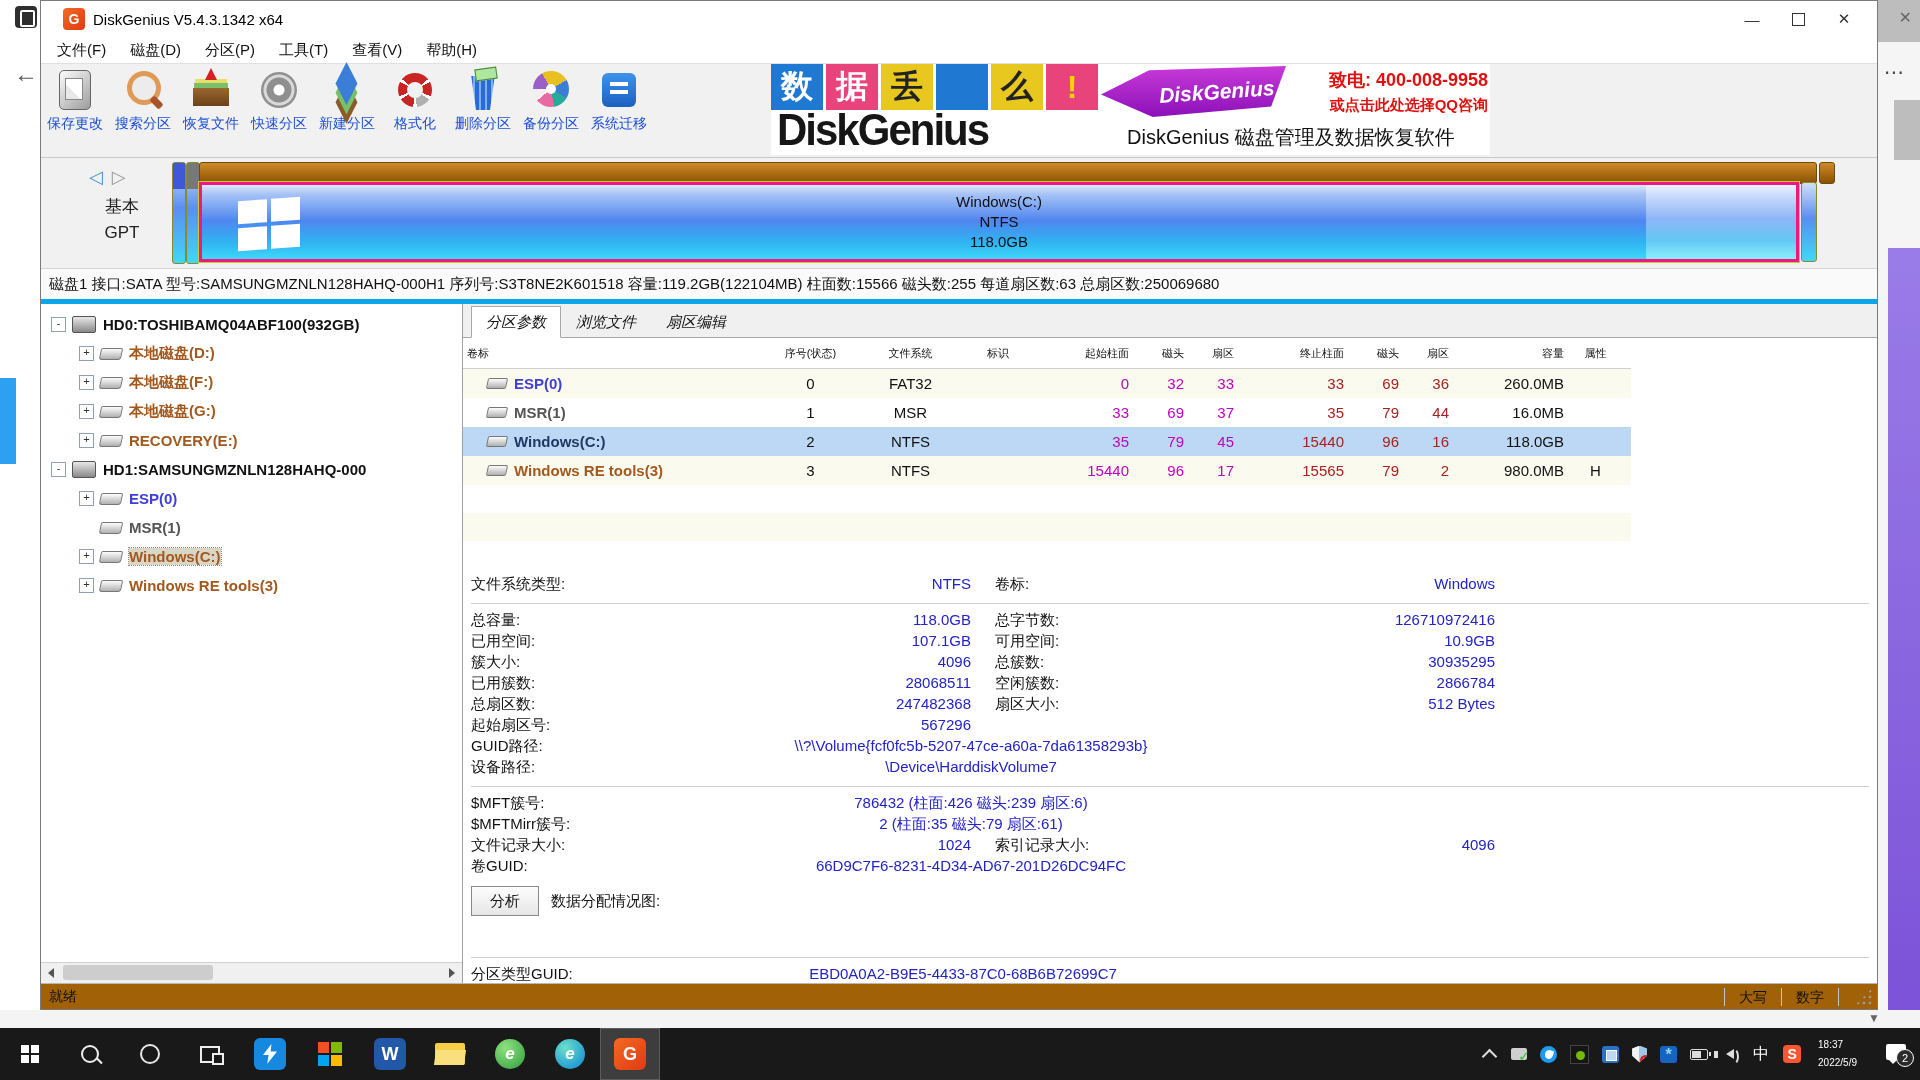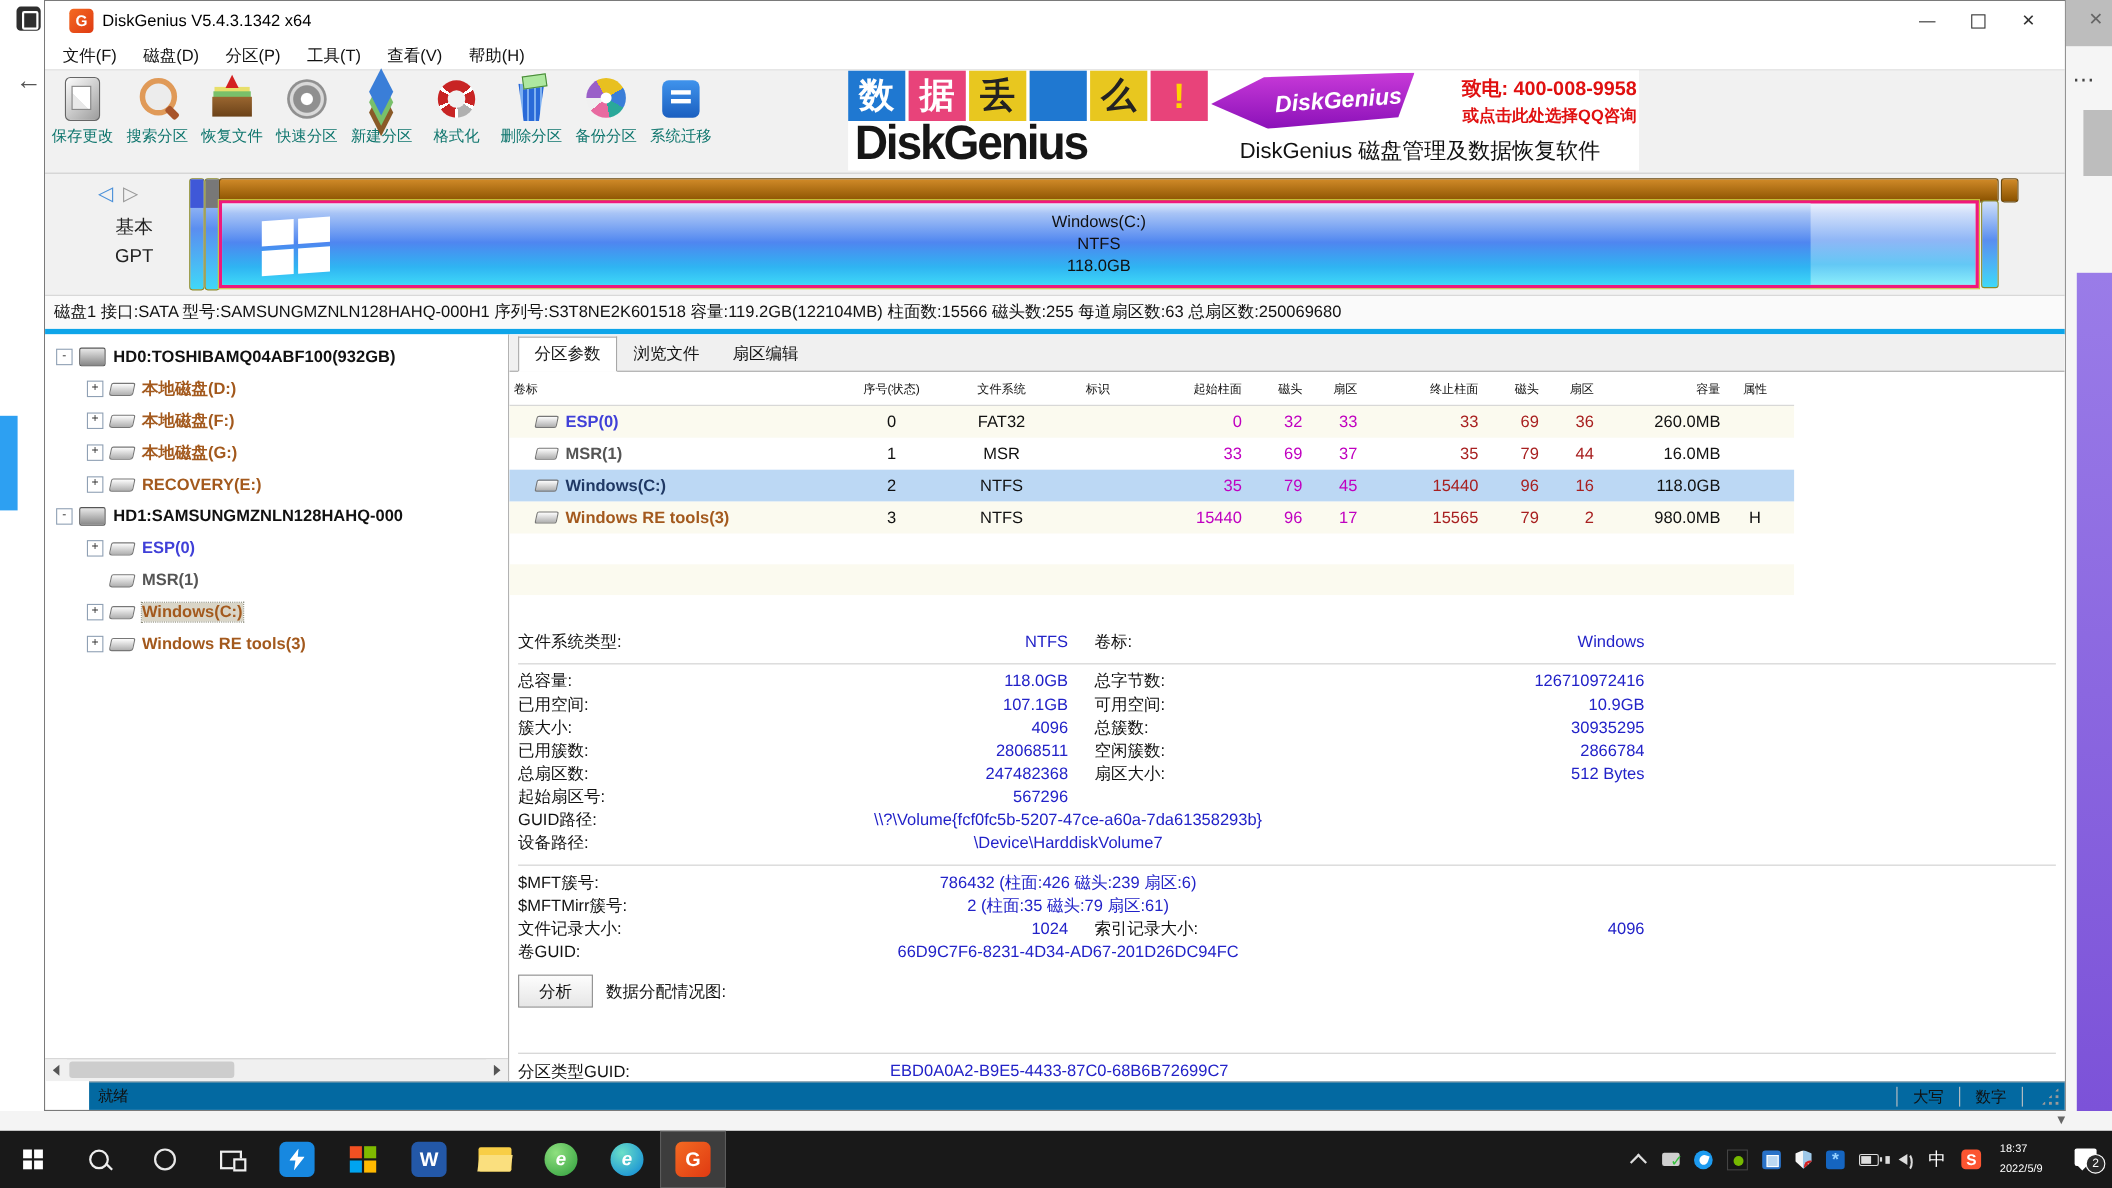--- a/index.html
+++ b/index.html
@@ -33,7 +33,7 @@
 
 .toolbar{height:93px;background:#f1f1f1;border-top:1px solid #e0e0e0;border-bottom:1px solid #c8c8c8;position:relative;flex:0 0 auto;display:flex;align-items:flex-start;}
 .tb-btn{width:68px;text-align:center;padding-top:2px;}
-.tb-label{display:block;font-size:14px;color:#0f766e;margin-top:3px;}
+.tb-label{display:block;font-size:14px;color:#1d4ed8;margin-top:3px;}
 .tb-ico{width:44px;height:44px;margin:2px auto 0;position:relative;}
 .tb-ico:before,.tb-ico:after{content:"";position:absolute;}
 [data-icon="save-changes"]:before{left:6px;top:2px;width:30px;height:38px;border-radius:5px;background:linear-gradient(135deg,#fdfdfd,#9c9c9c);border:1px solid #666;}

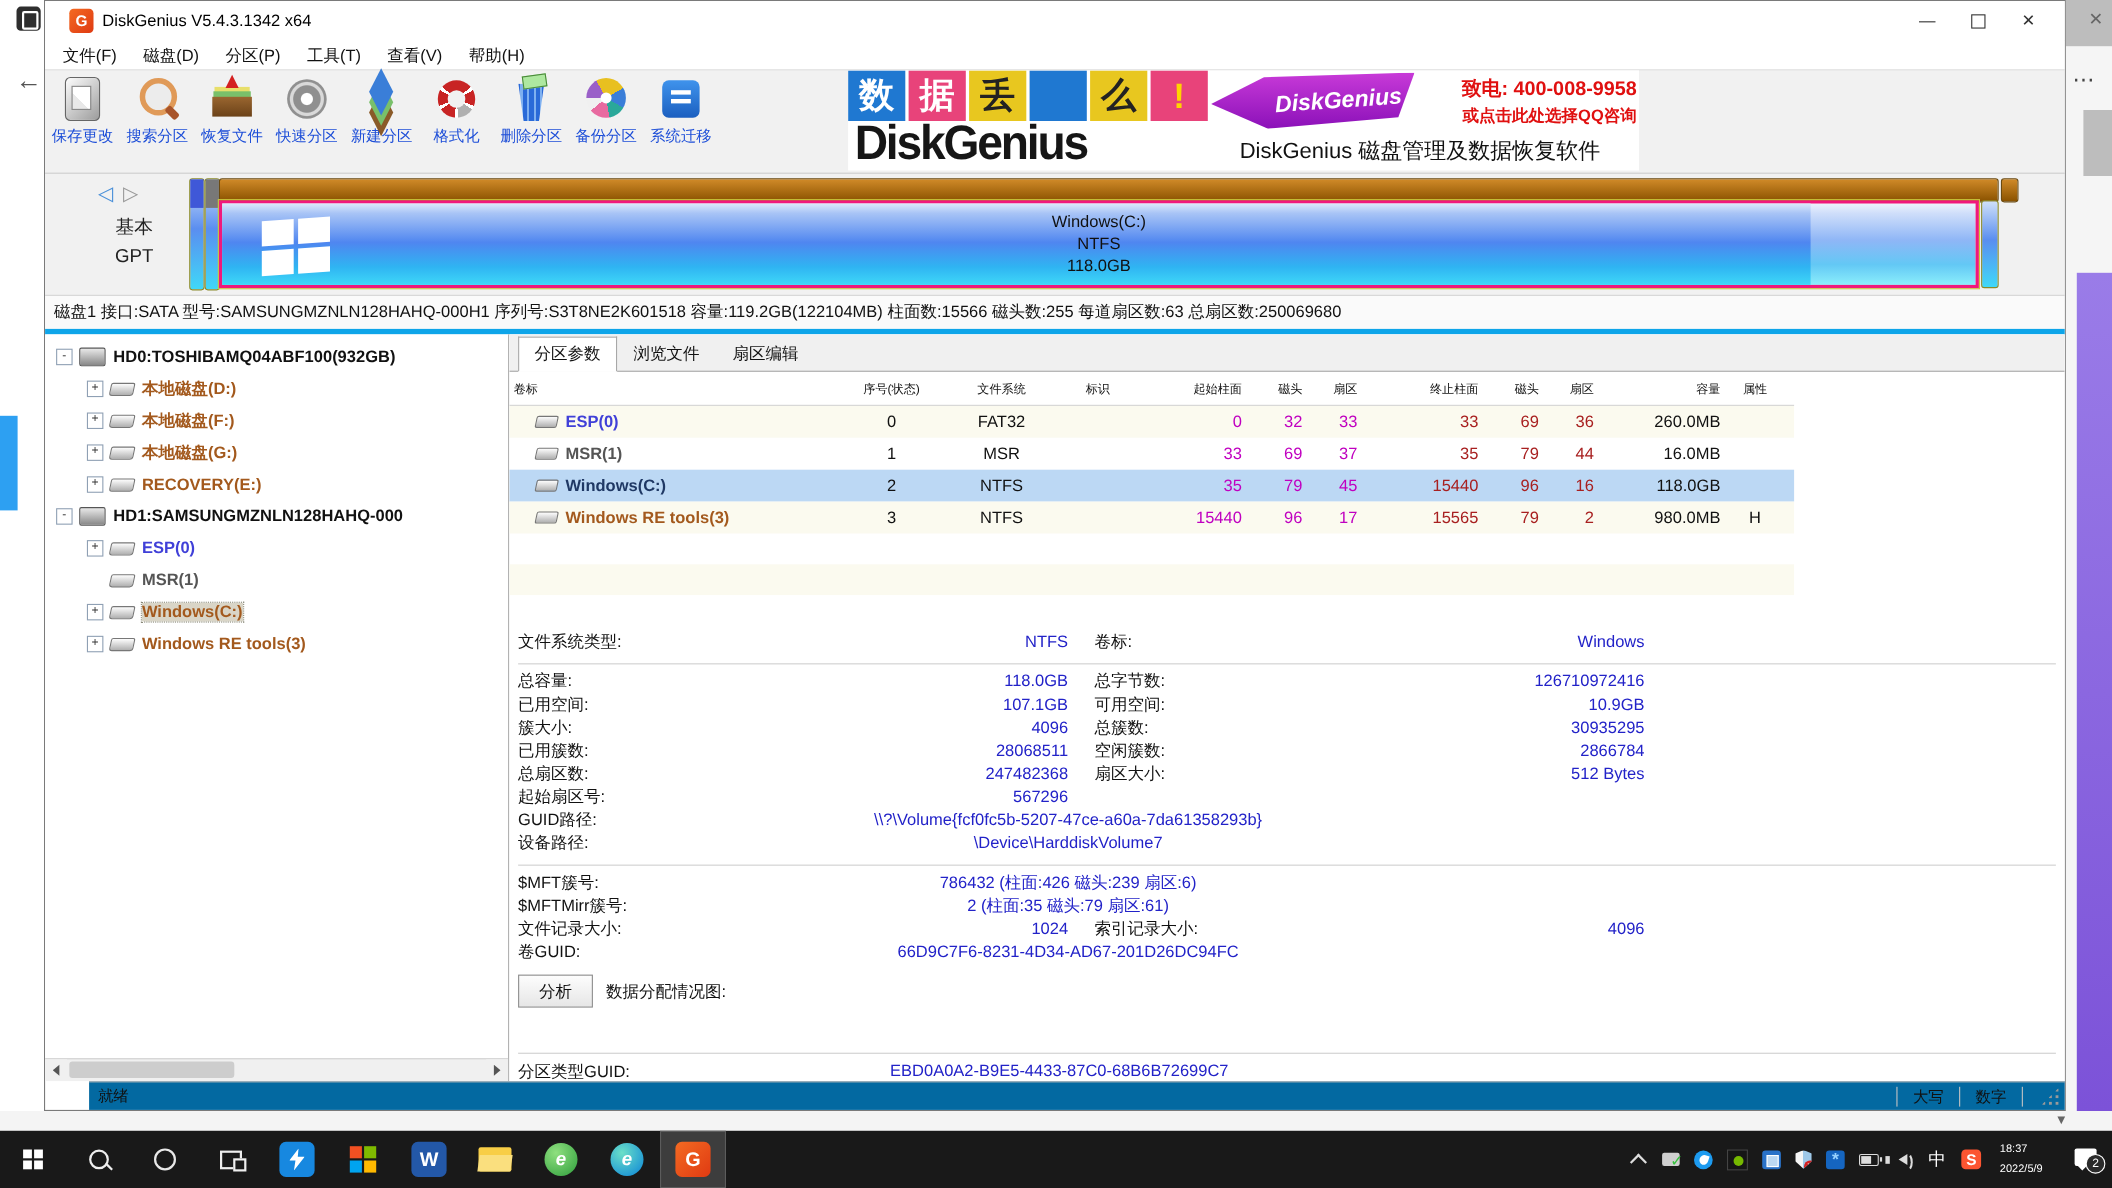--- a/index.html
+++ b/index.html
@@ -107,7 +107,7 @@
 
 .pane{flex:1;display:flex;flex-direction:column;position:relative;overflow:hidden;background:#fff;min-width:0;}
 .tabs{height:33px;background:#f0f0f0;display:flex;align-items:flex-end;padding-left:8px;border-bottom:1px solid #a8a8a8;flex:0 0 auto;}
-.tab{height:28px;line-height:28px;padding:0 14px;font-size:15px;color:#111;border:1px solid transparent;}
+.tab{height:28px;line-height:28px;padding:0 14px;font-size:15px;color:#111;border:1px solid transparent;font-style:italic;}
 .tab[data-state="active"]{background:#fff;border-color:#a8a8a8;border-bottom:1px solid #fff;margin-bottom:-1px;height:30px;line-height:30px;}
 .t-grid{display:grid;grid-template-columns:300px 95px 105px 70px 100px 55px 50px 110px 55px 50px 115px 55px;}
 .t-head{width:1168px;height:30px;border-bottom:1px solid #d0d0d0;align-items:center;font-size:11px;flex:0 0 auto;}

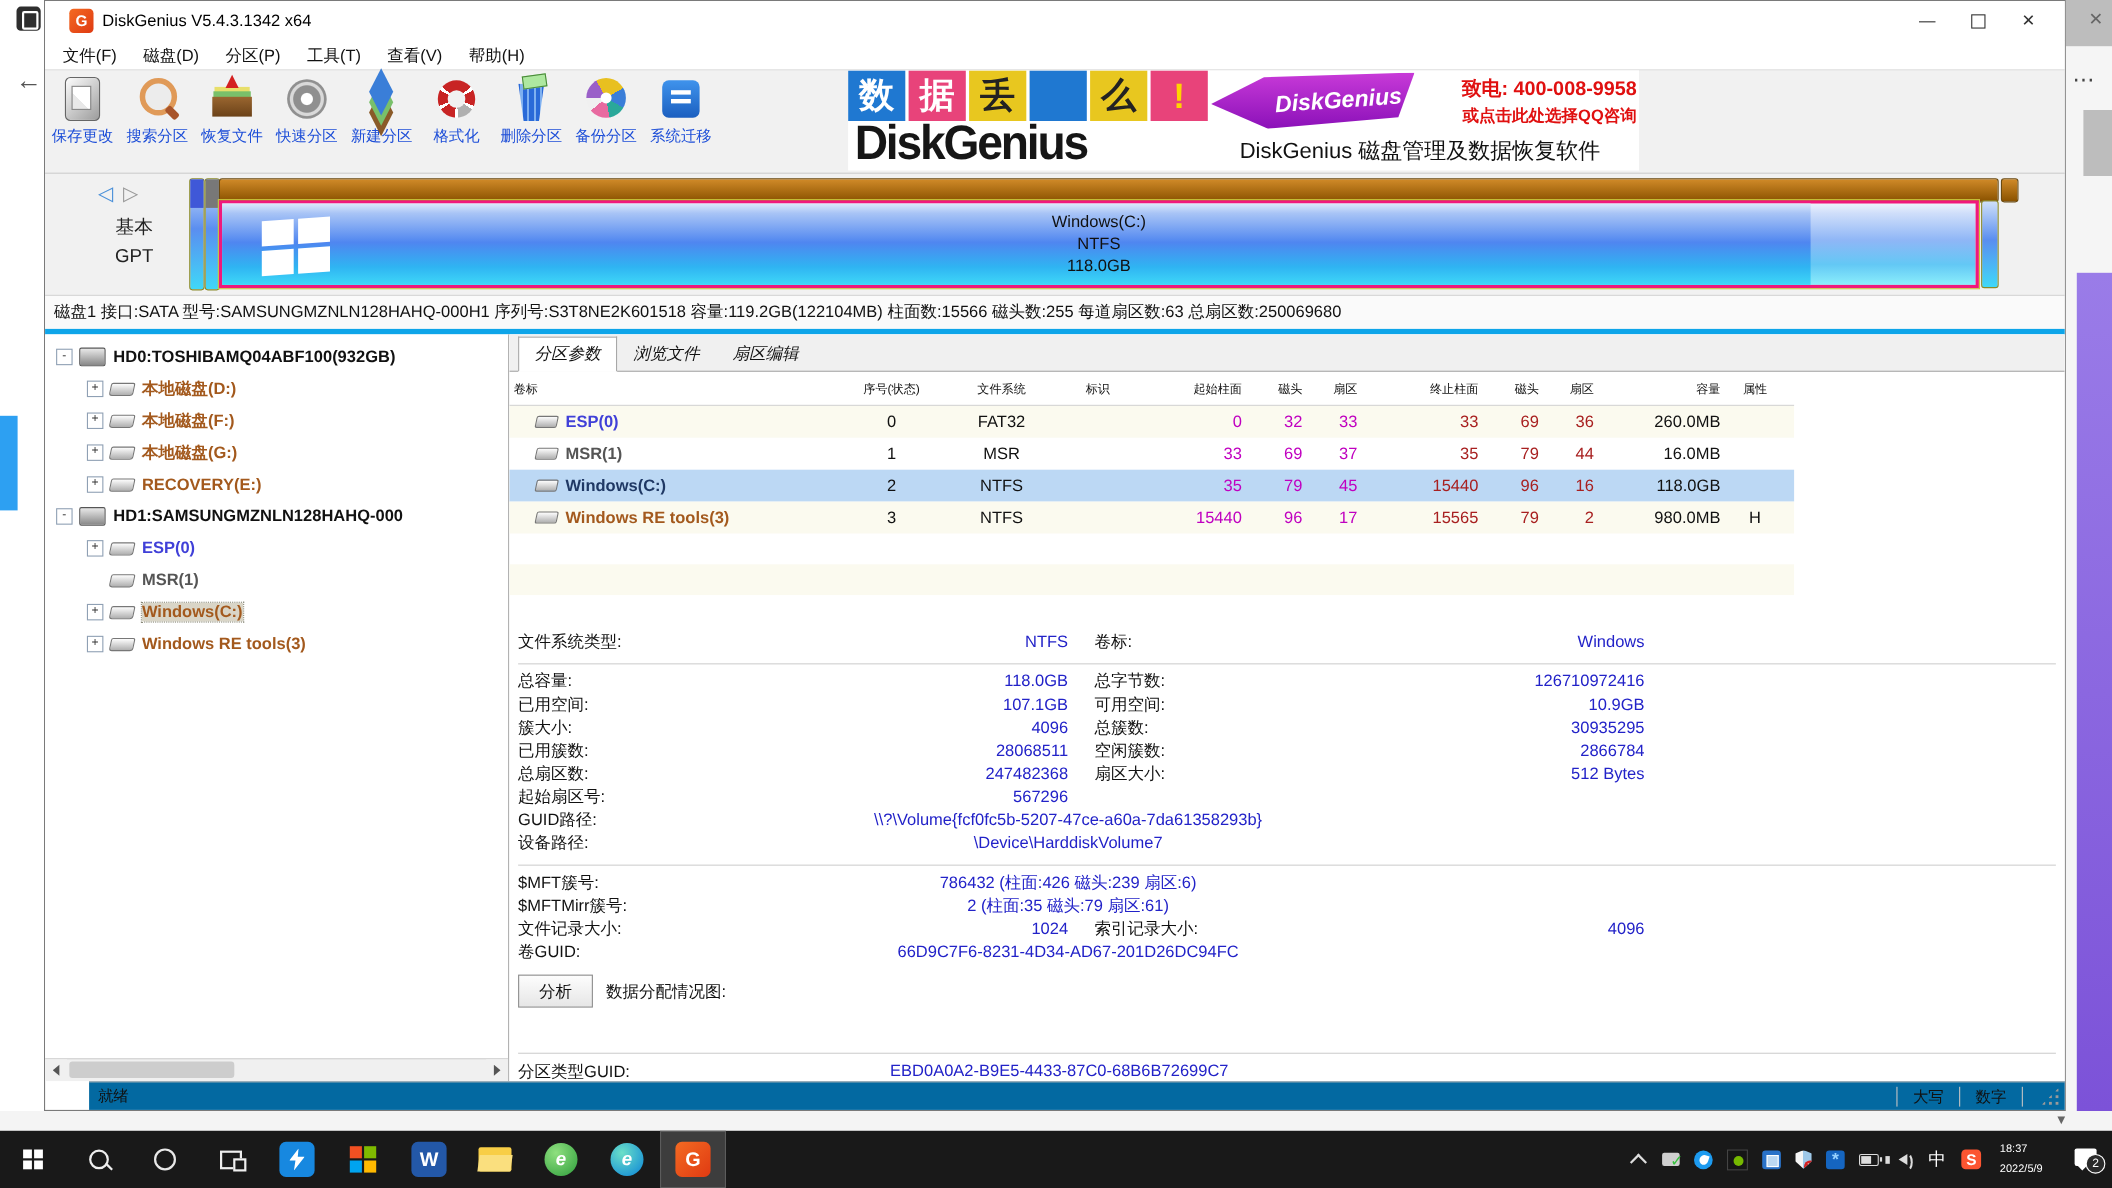--- a/index.html
+++ b/index.html
@@ -135,7 +135,7 @@
 .clipped{position:absolute;left:8px;right:8px;bottom:-10px;border-top:1px solid #cfcfcf;padding-top:7px;display:grid;grid-template-columns:192px 600px 1fr;font-size:15px;height:28px;}
 .clipped .v1{text-align:center;}
 
-.statusbar{height:25px;background:#0369a1;border-top:1px solid #b8b8b8;display:flex;align-items:center;font-size:14px;flex:0 0 auto;position:relative;margin-left:40px;}
+.statusbar{height:25px;background:#a16207;border-top:1px solid #b8b8b8;display:flex;align-items:center;font-size:14px;flex:0 0 auto;position:relative;}
 .status-ready{padding-left:8px;}
 .status-right{position:absolute;right:4px;top:0;height:100%;display:flex;align-items:center;padding-left:28px;}
 .status-cell{width:56px;text-align:center;border-left:1px solid #c4c4c4;height:18px;line-height:18px;}

